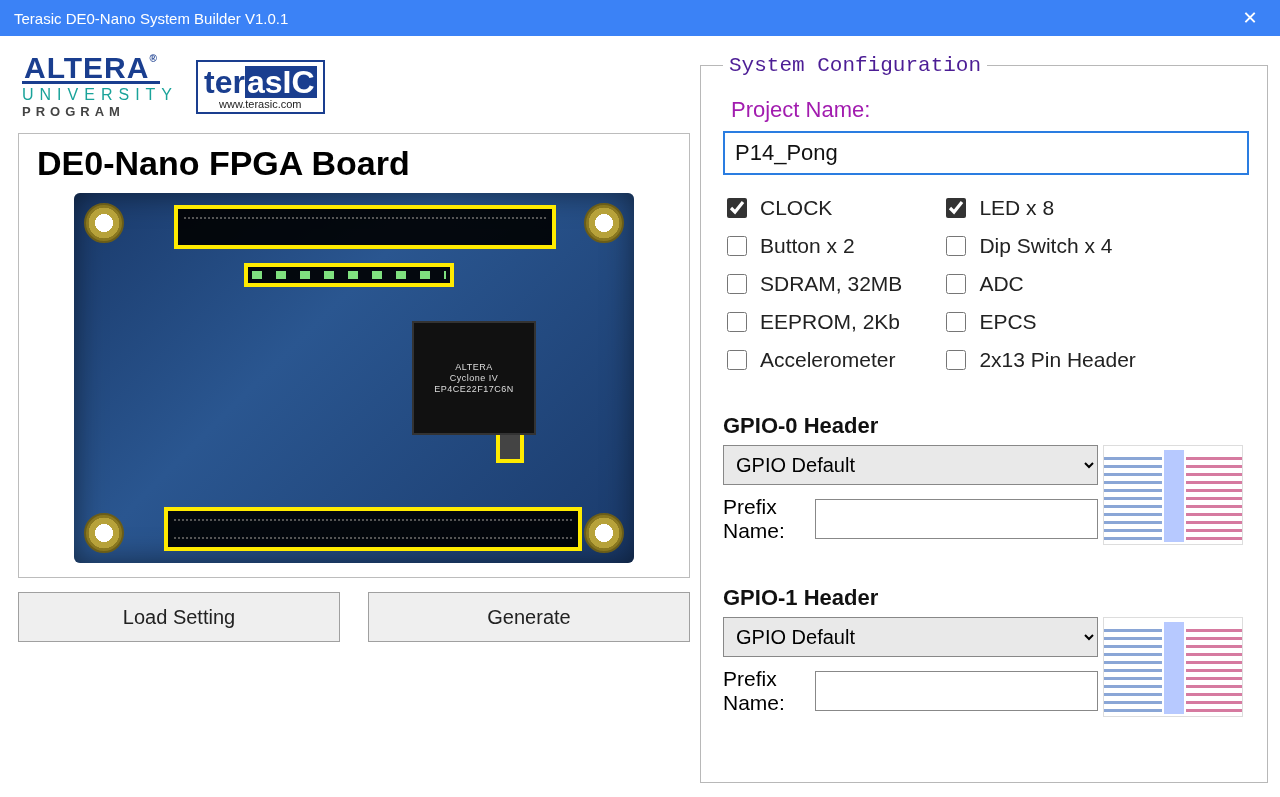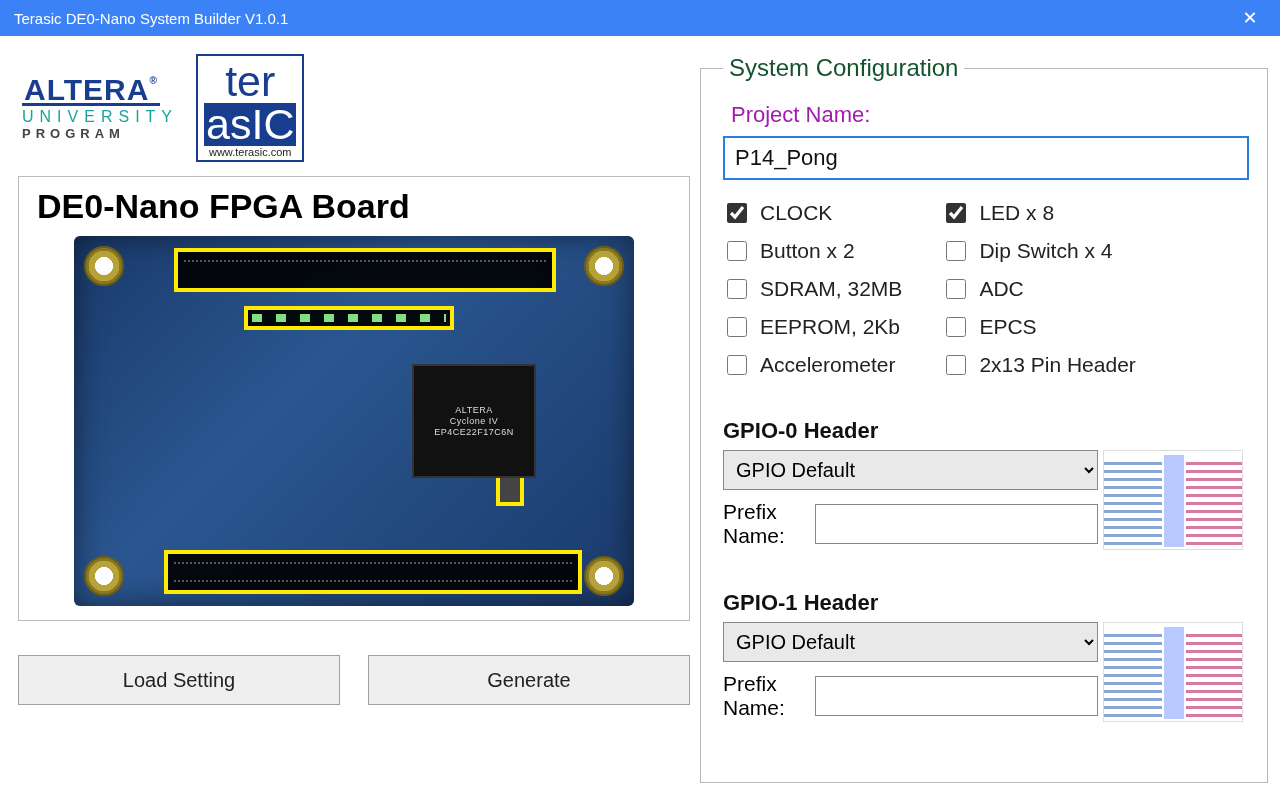--- a/index.html
+++ b/index.html
@@ -68,7 +68,7 @@
     text-align: center;
     background:#fff;
   }
-  .terasic-logo .row1 { font-size:43px; font-weight:400; display:inline-flex; line-height:1;flex-direction:column;}
+  .terasic-logo .row1 { font-size:32px; font-weight:700; display:inline-flex; line-height:1;}
   .terasic-logo .ter { color:#1a3e8f; }
   .terasic-logo .asic { background:#1a3e8f; color:#fff; padding:0 2px; }
   .terasic-logo .row2 { font-size:11px; color:#222; letter-spacing:0px; }

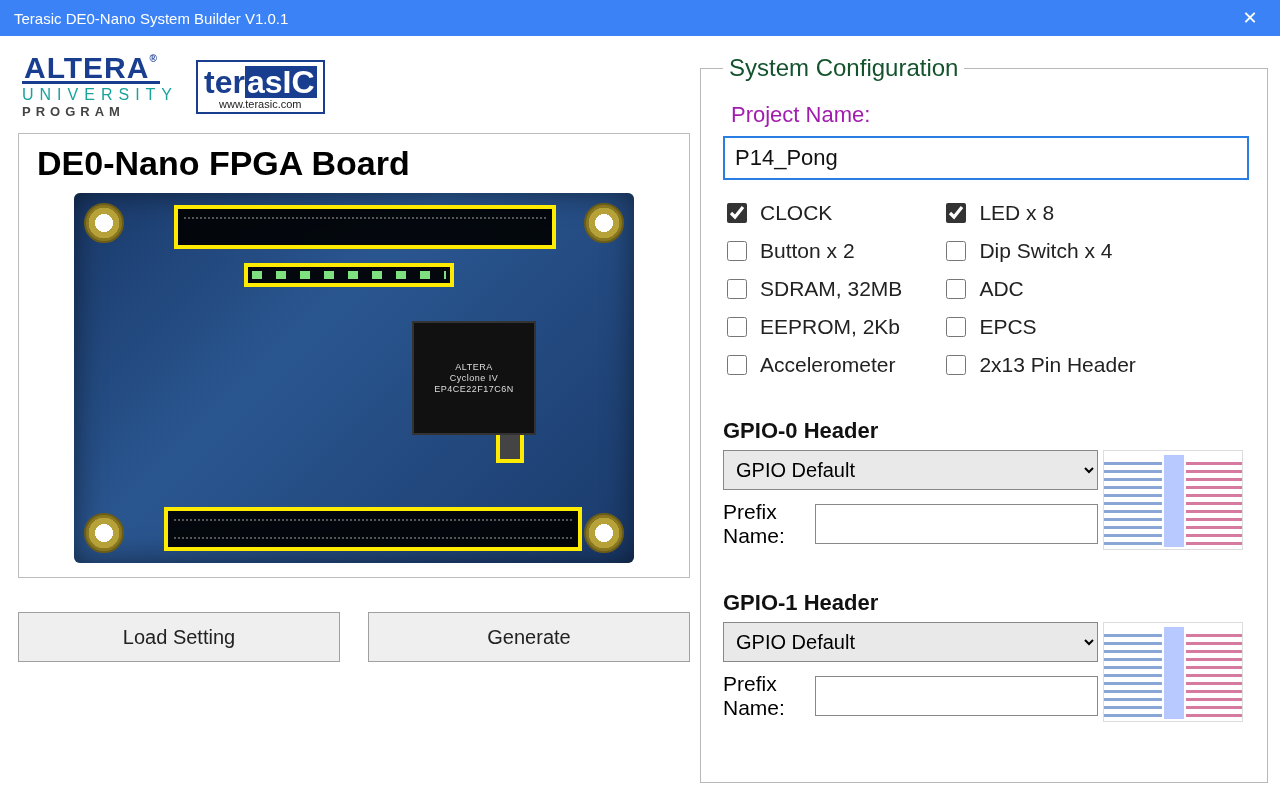--- a/index.html
+++ b/index.html
@@ -126,7 +126,7 @@
     margin:0;
   }
   fieldset.sys > legend {
-    font-size: 24px; color:#14532d; padding: 0 6px;
+    font-size: 21px; color:#4c1d95; padding: 0 6px; font-family: Liberation Mono, monospace;
   }
   .proj-label { font-size:22px; color:#a21caf; margin: 6px 0 8px 8px;}
   .proj-input {

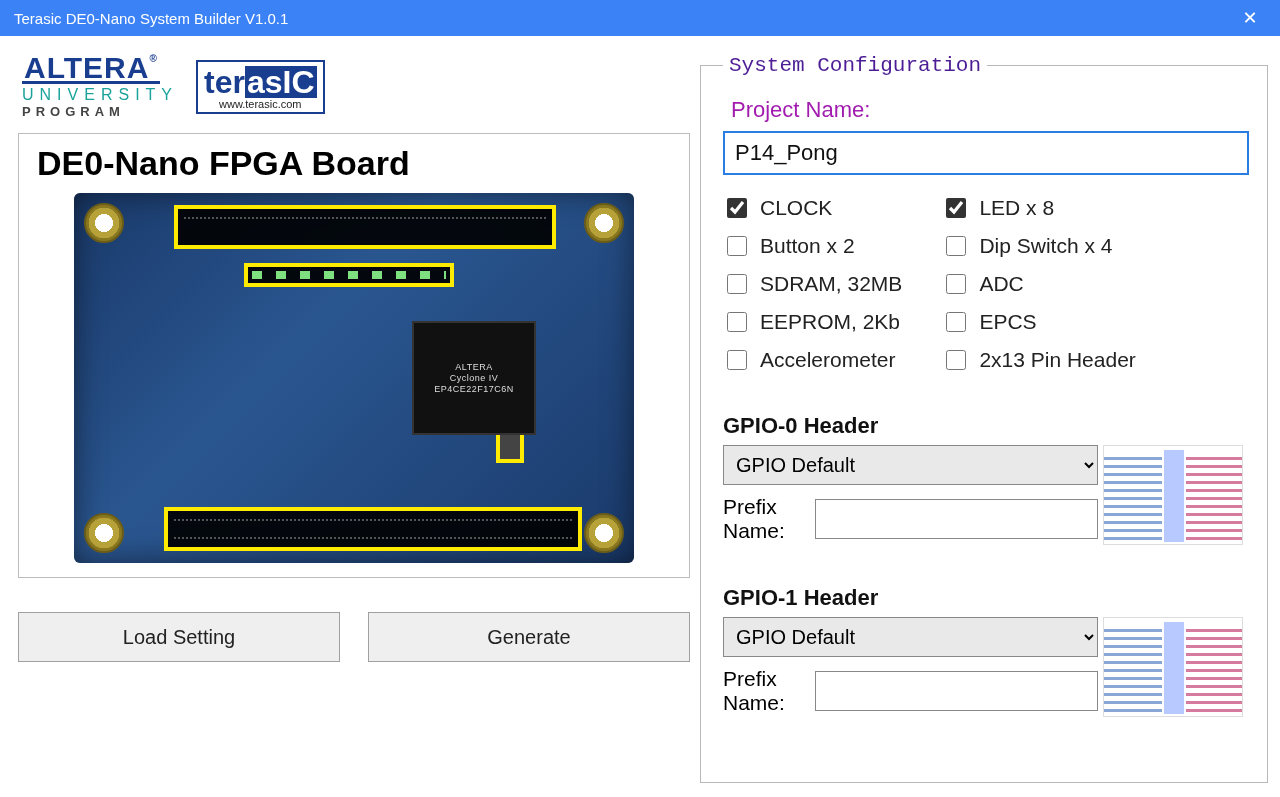--- a/index.html
+++ b/index.html
@@ -112,7 +112,7 @@
   .chip-main{ top:130px; right:100px; width:120px; height:110px;}
   .chip-main div{font-size:9px; letter-spacing:0.5px;}
   .buttons-row {
-    display:flex; gap:28px; margin-top:20px;
+    display:flex; gap:28px; margin-top:0;
   }
   .btn {
     flex:1; height:50px; border:1px solid #a0a0a0; background:#efefef;

